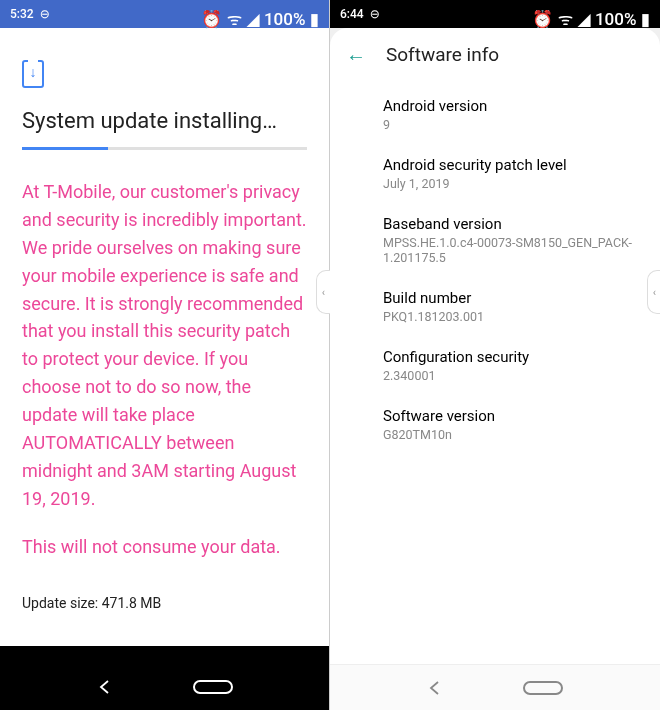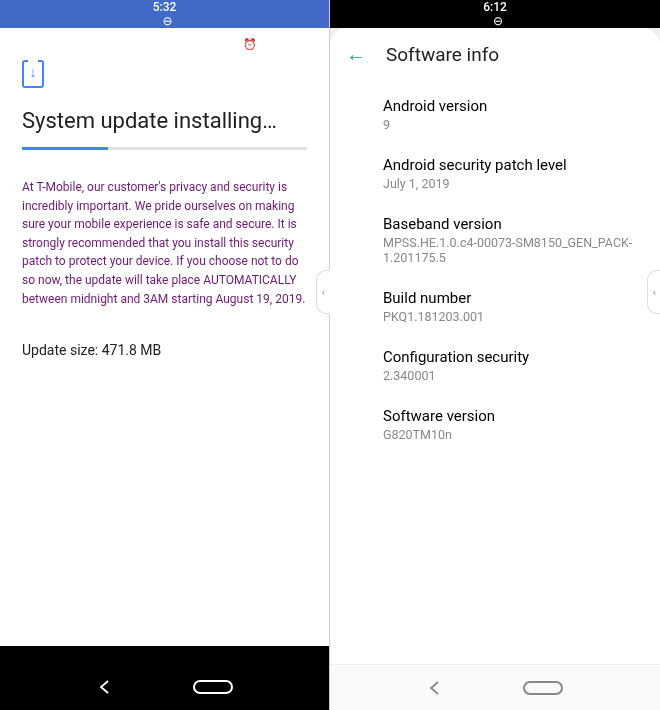--- a/index.html
+++ b/index.html
@@ -8,7 +8,7 @@
     .screen-left { border-right: 1px solid #ccc; }
     
     
-    .status-bar { height: 28px; display: flex; align-items: center; padding: 0 10px; font-size: 12px; font-weight: 500; flex-direction: column; }
+    .status-bar { height: 28px; display: flex; align-items: center; padding: 0 10px; font-size: 12px; font-weight: 500; }
     .status-left { background: #4169c8; color: #fff; }
     .status-right { background: #000; color: #fff; border-radius: 0 0 0 0; }
     .screen-right { background: #f0f0f0; }

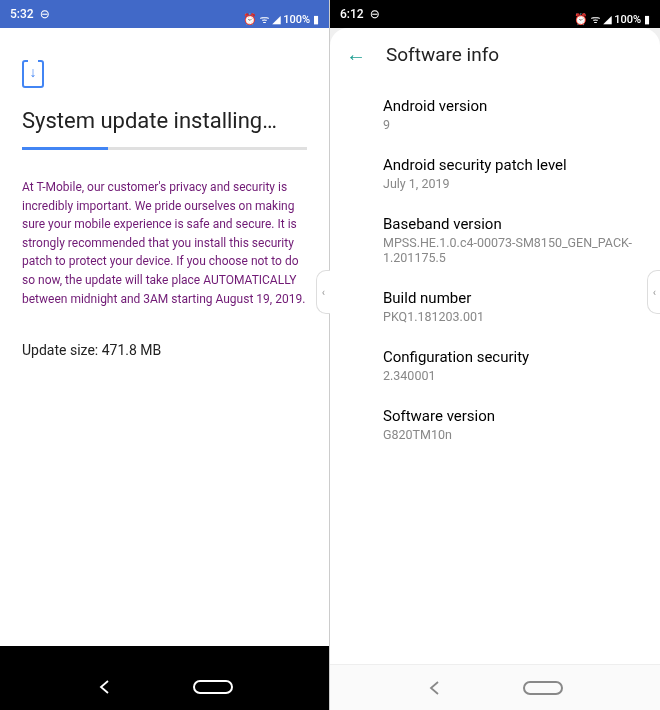--- a/index.html
+++ b/index.html
@@ -14,7 +14,7 @@
     .screen-right { background: #f0f0f0; }
     .screen-right .content-wrapper { background: #fff; margin: 0; border-radius: 18px 18px 0 0; overflow: hidden; flex: 1; display: flex; flex-direction: column; }
     .status-time { flex: 0 0 auto; }
-    .status-icons { margin-left: auto; display: flex; align-items: center; gap: 4px; font-size: 11px; margin-top: 8px; }
+    .status-icons { margin-left: auto; display: flex; align-items: center; gap: 4px; font-size: 17px; margin-top: 8px; }
     .status-spacer { flex: 1; }
     
     

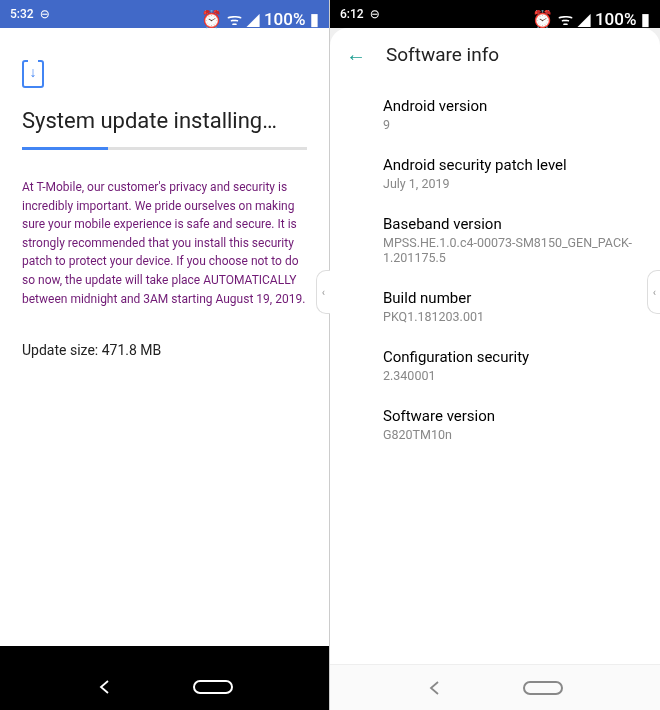--- a/index.html
+++ b/index.html
@@ -81,7 +81,7 @@
 
 <div class="screen screen-right">
   <div class="status-bar status-right">
-    <span class="status-time">6:12</span>
+    <span class="status-time">6:44</span>
     <span style="margin-left:6px;">⊖</span>
     <span class="status-spacer"></span>
     <span class="status-icons">⏰ ᯤ ◢ 100% ▮</span>

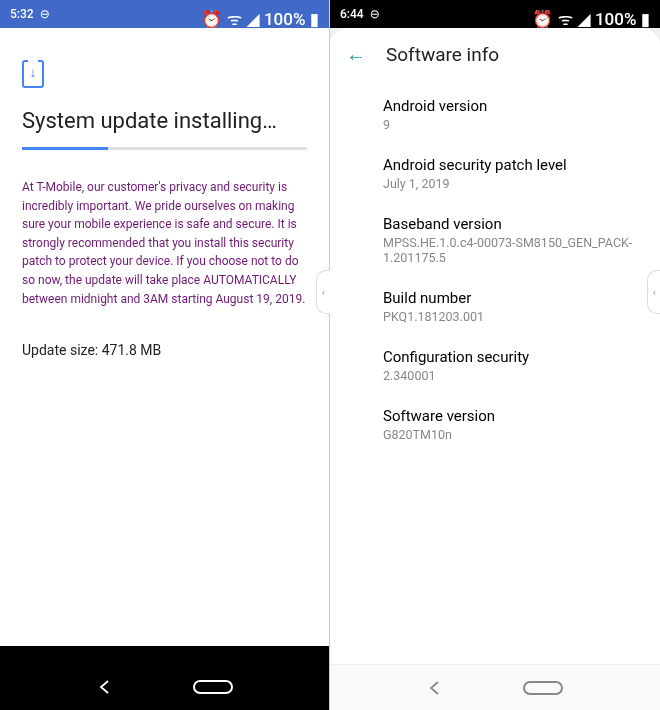--- a/index.html
+++ b/index.html
@@ -25,7 +25,7 @@
     .update-title { font-size: 22px; color: #222; font-weight: 400; margin-bottom: 14px; }
     .progress-bar { height: 3px; background: #e0e0e0; margin-bottom: 28px; position: relative; }
     .progress-fill { position: absolute; left: 0; top: 0; height: 100%; width: 30%; background: #4285f4; }
-    .body-text { font-size: 12px; line-height: 1.55; color: #701a75; margin-bottom: 20px; }
+    .body-text { font-size: 18px; line-height: 1.55; color: #ec4899; margin-bottom: 20px; }
     .update-size { font-size: 14px; color: #222; margin-top: 34px; }
     
     

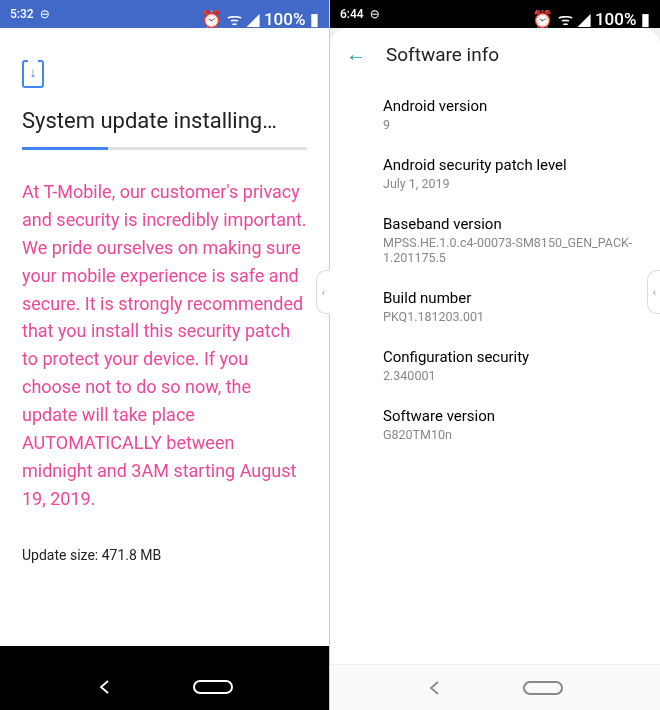--- a/index.html
+++ b/index.html
@@ -67,6 +67,7 @@
       <div class="progress-fill"></div>
     </div>
     <p class="body-text">At T-Mobile, our customer's privacy and security is incredibly important. We pride ourselves on making sure your mobile experience is safe and secure. It is strongly recommended that you install this security patch to protect your device. If you choose not to do so now, the update will take place AUTOMATICALLY between midnight and 3AM starting August 19, 2019.</p>
+    <p class="body-text">This will not consume your data.</p>
     <p class="update-size">Update size: 471.8 MB</p>
   </div>
   <div class="side-tab">‹</div>

